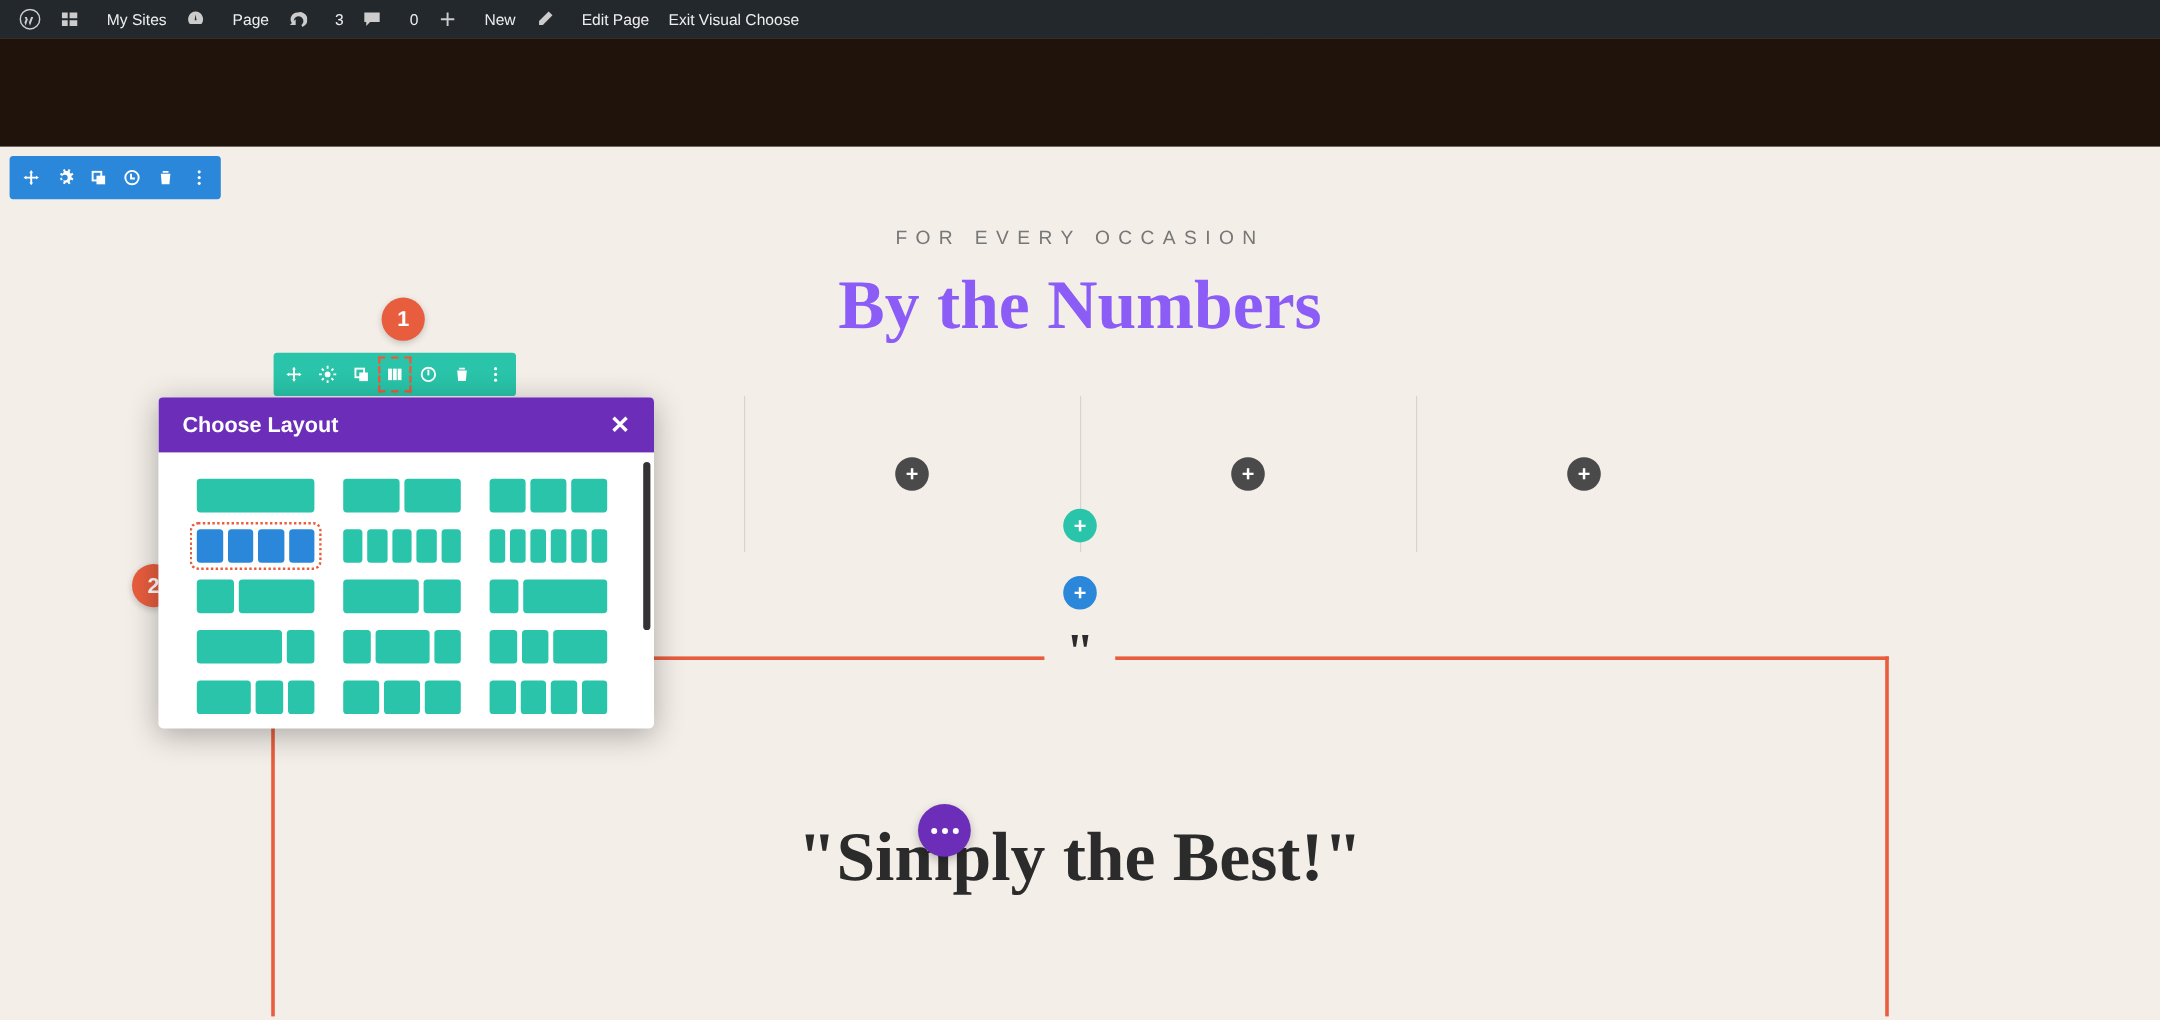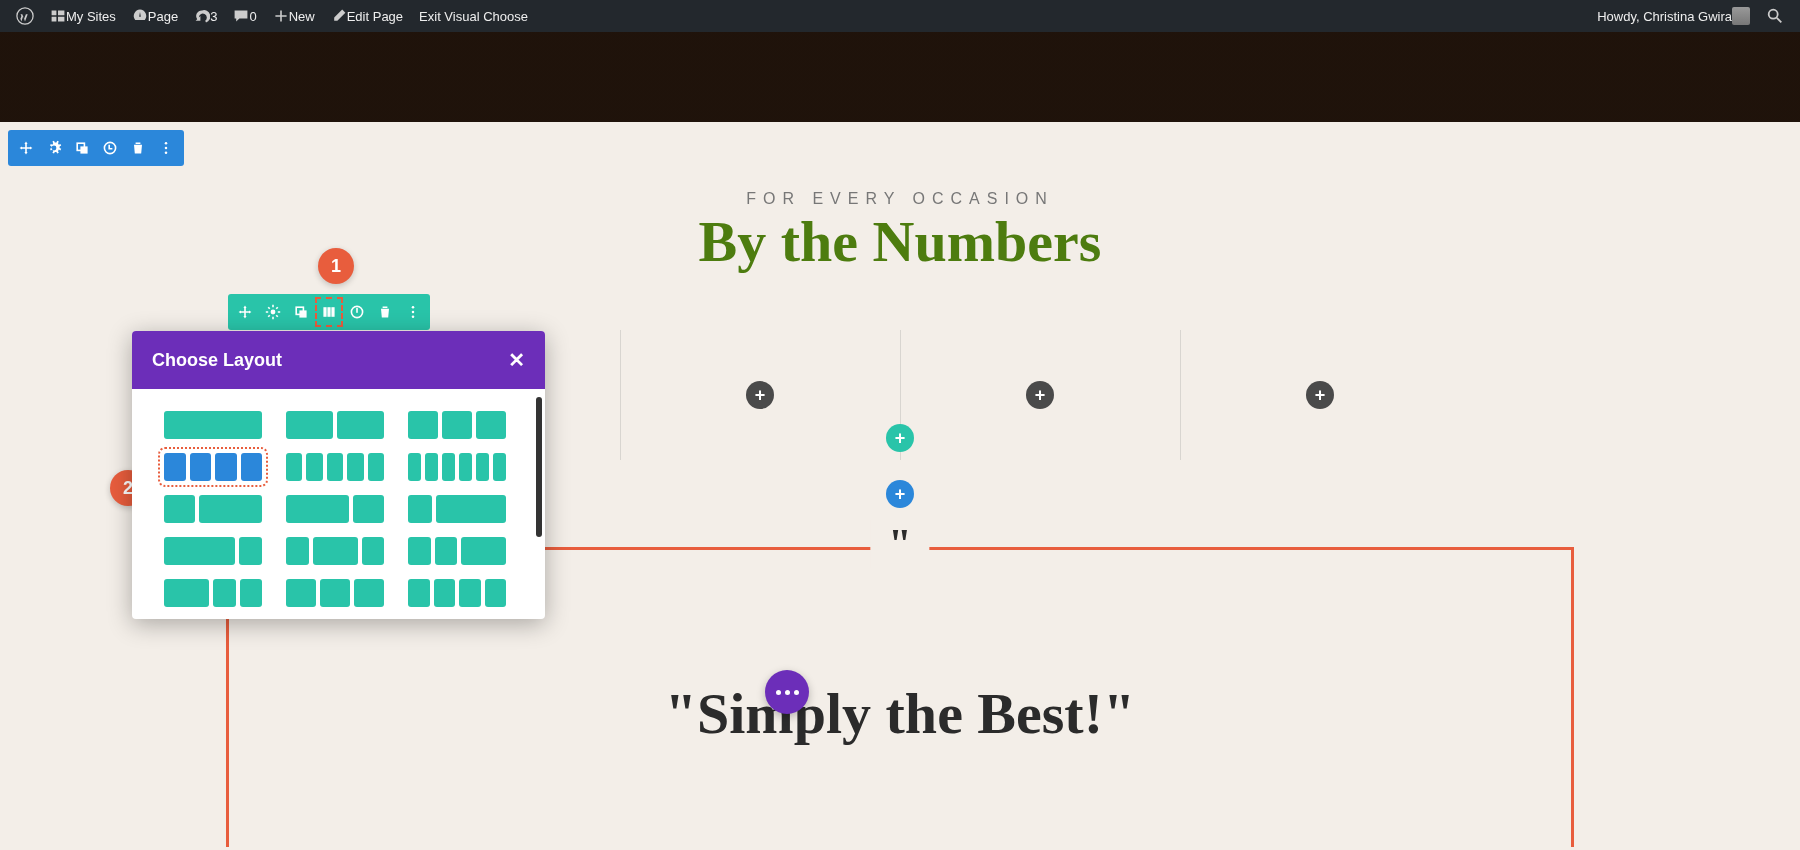--- a/index.html
+++ b/index.html
@@ -8,7 +8,7 @@
 
 .wp-admin-bar { background: #23282d; height: 32px; display: flex; align-items: center; padding: 0 8px; color: #eee; font-size: 13px; justify-content: space-between; }
 .wp-left, .wp-right { display: flex; align-items: center; gap: 0; }
-.wp-item { display: flex; align-items: center; gap: 0; padding: 0 8px; height: 32px; cursor: pointer; }
+.wp-item { display: flex; align-items: center; gap: 23px; padding: 0 8px; height: 32px; cursor: pointer; }
 .wp-icon { font-size: 16px; display: inline-flex; align-items: center; }
 .wp-avatar { width: 18px; height: 18px; background: linear-gradient(#999,#777); border-radius: 2px; }
 

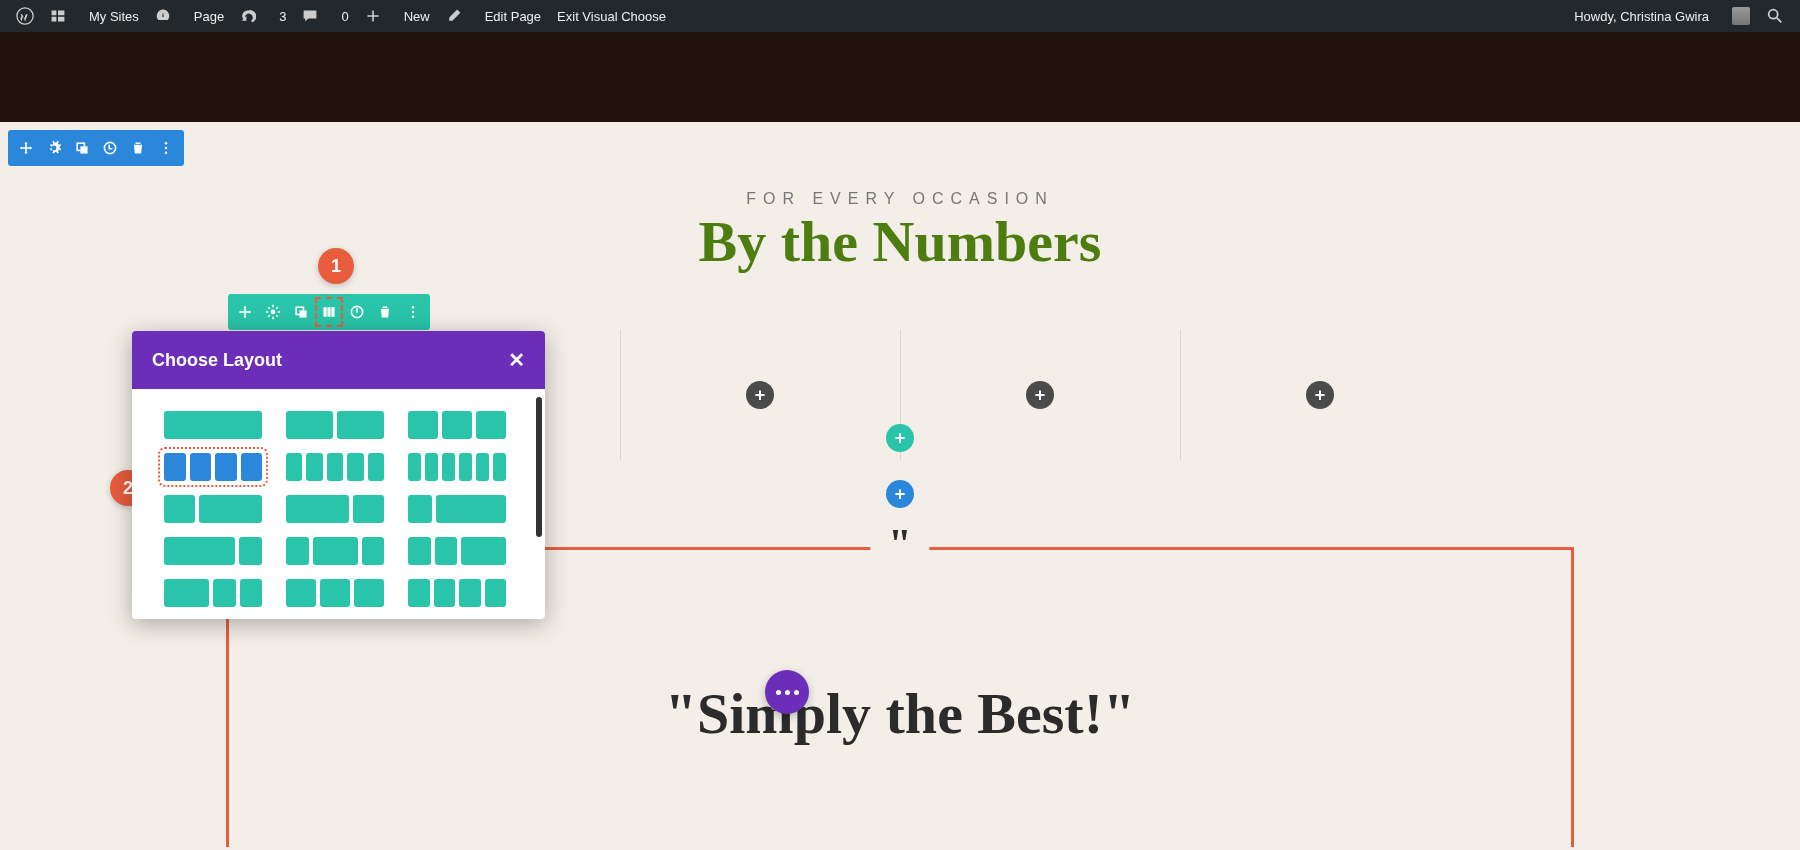--- a/index.html
+++ b/index.html
@@ -130,20 +130,6 @@
       <span>Exit Visual Choose</span>
     </div>
   </div>
-  <div class="wp-right">
-    <div class="wp-item">
-      <span>Howdy, Christina Gwira</span>
-      <span class="wp-avatar"></span>
-    </div>
-    <div class="wp-item">
-      <span class="wp-icon">
-          <svg viewBox="0 0 20 20" width="18" height="18" fill="#ccc">
-            <circle cx="8" cy="8" r="5" fill="none" stroke="#ccc" stroke-width="2"></circle>
-            <path d="M12 12l5 5" stroke="#ccc" stroke-width="2"></path>
-          </svg>
-        </span>
-    </div>
-  </div>
 </div>
 
 <div class="hero"></div>

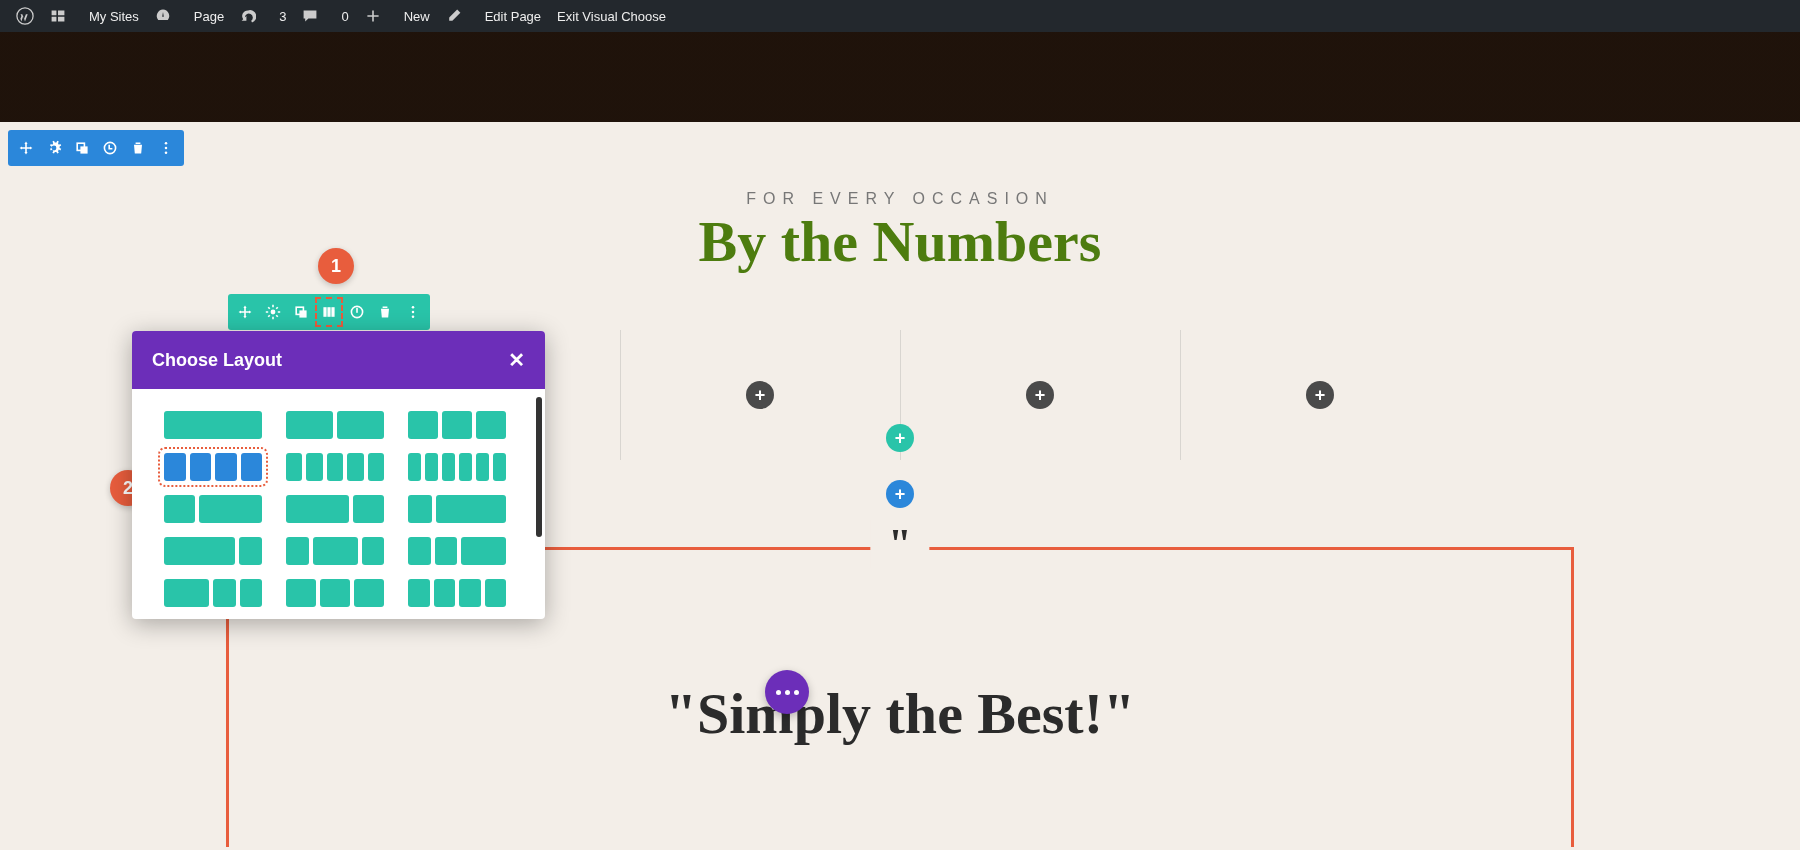--- a/index.html
+++ b/index.html
@@ -31,7 +31,7 @@
 
 .numbers { position: absolute; top: 190px; left: 0; right: 0; text-align: center; }
 .overline { letter-spacing: 7px; color: #777; font-size: 16px; font-weight: 500; }
-.heading { font-size: 58px; font-weight: 600; color: #4d7c0f; margin-top: 0; font-family: Georgia, serif; }
+.heading { font-size: 58px; font-weight: 600; color: #8b5cf6; margin-top: 12px; font-family: Georgia, serif; }
 
 
 .columns { position: absolute; top: 340px; left: 0; right: 0; display: flex; justify-content: center; gap: 0; }

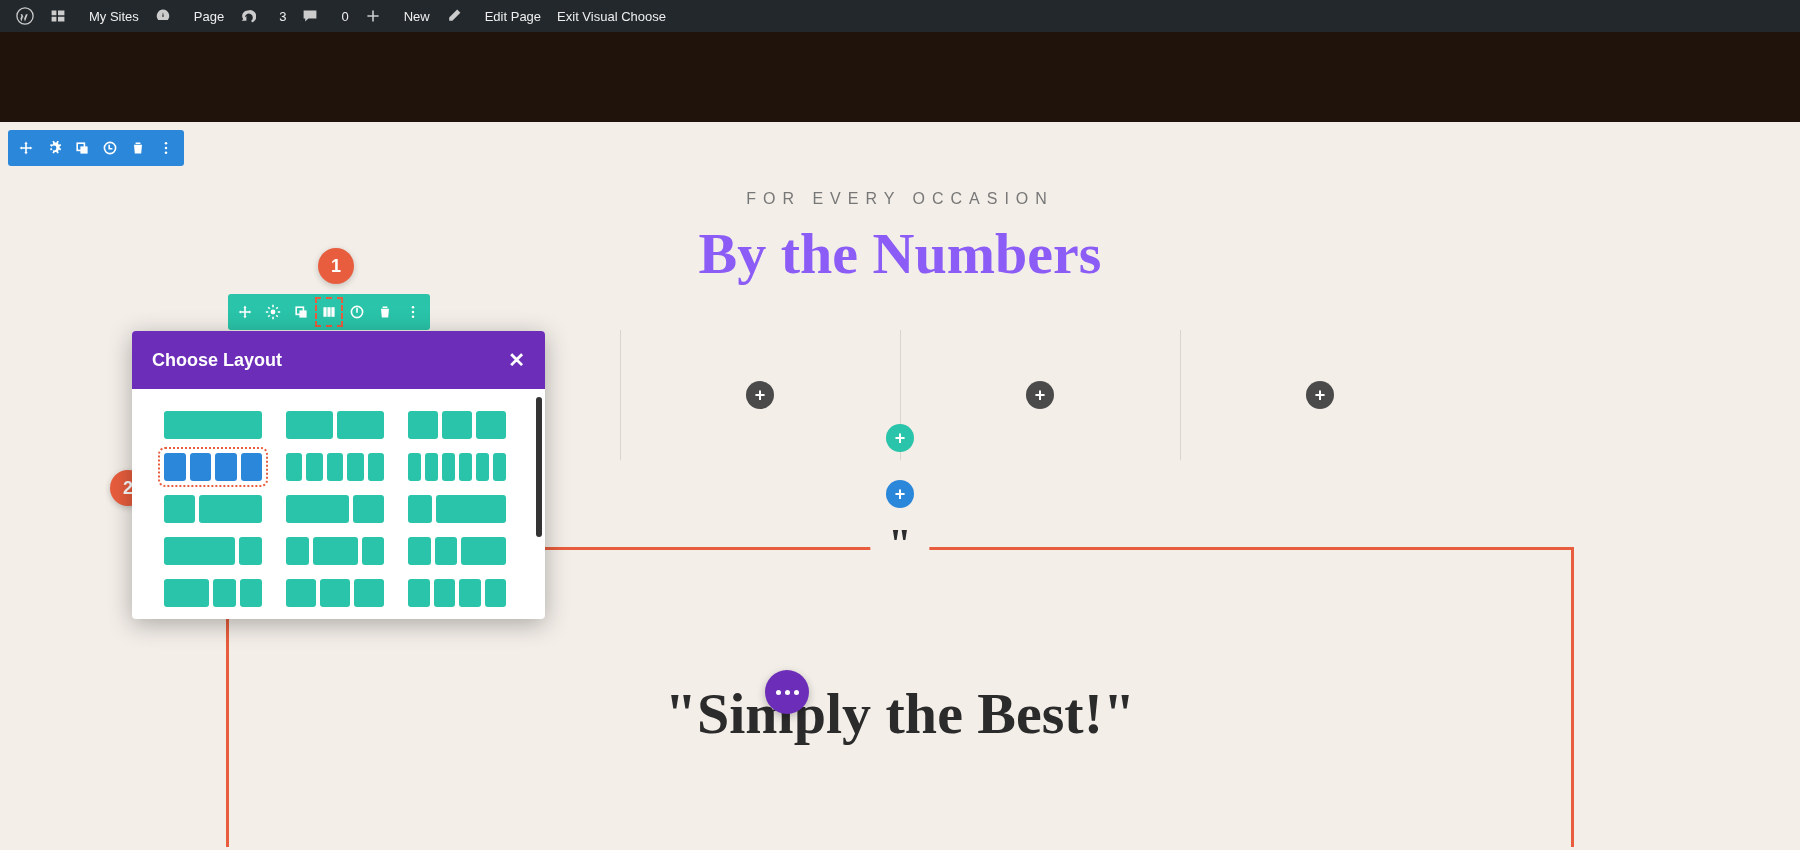--- a/index.html
+++ b/index.html
@@ -55,7 +55,7 @@
 
 
 .layout-popup { position: absolute; top: 331px; left: 132px; width: 413px; background: #fff; box-shadow: 0 5px 25px rgba(0,0,0,0.3); border-radius: 4px; overflow: hidden; }
-.popup-header { background: #6c2eb9; color: #fff; height: 58px; display: flex; align-items: center; justify-content: space-between; padding: 0 20px; font-size: 18px; font-weight: 600; }
+.popup-header { background: #6c2eb9; color: #fff; height: 46px; display: flex; align-items: center; justify-content: space-between; padding: 0 20px; font-size: 18px; font-weight: 600; }
 .popup-close { cursor: pointer; font-size: 20px; }
 .popup-body { padding: 20px 20px 10px 30px; max-height: 250px; overflow: hidden; position: relative; }
 .popup-body::after { content:''; position:absolute; right:3px; top:8px; width:6px; height:140px; background:#333; border-radius:3px; }

